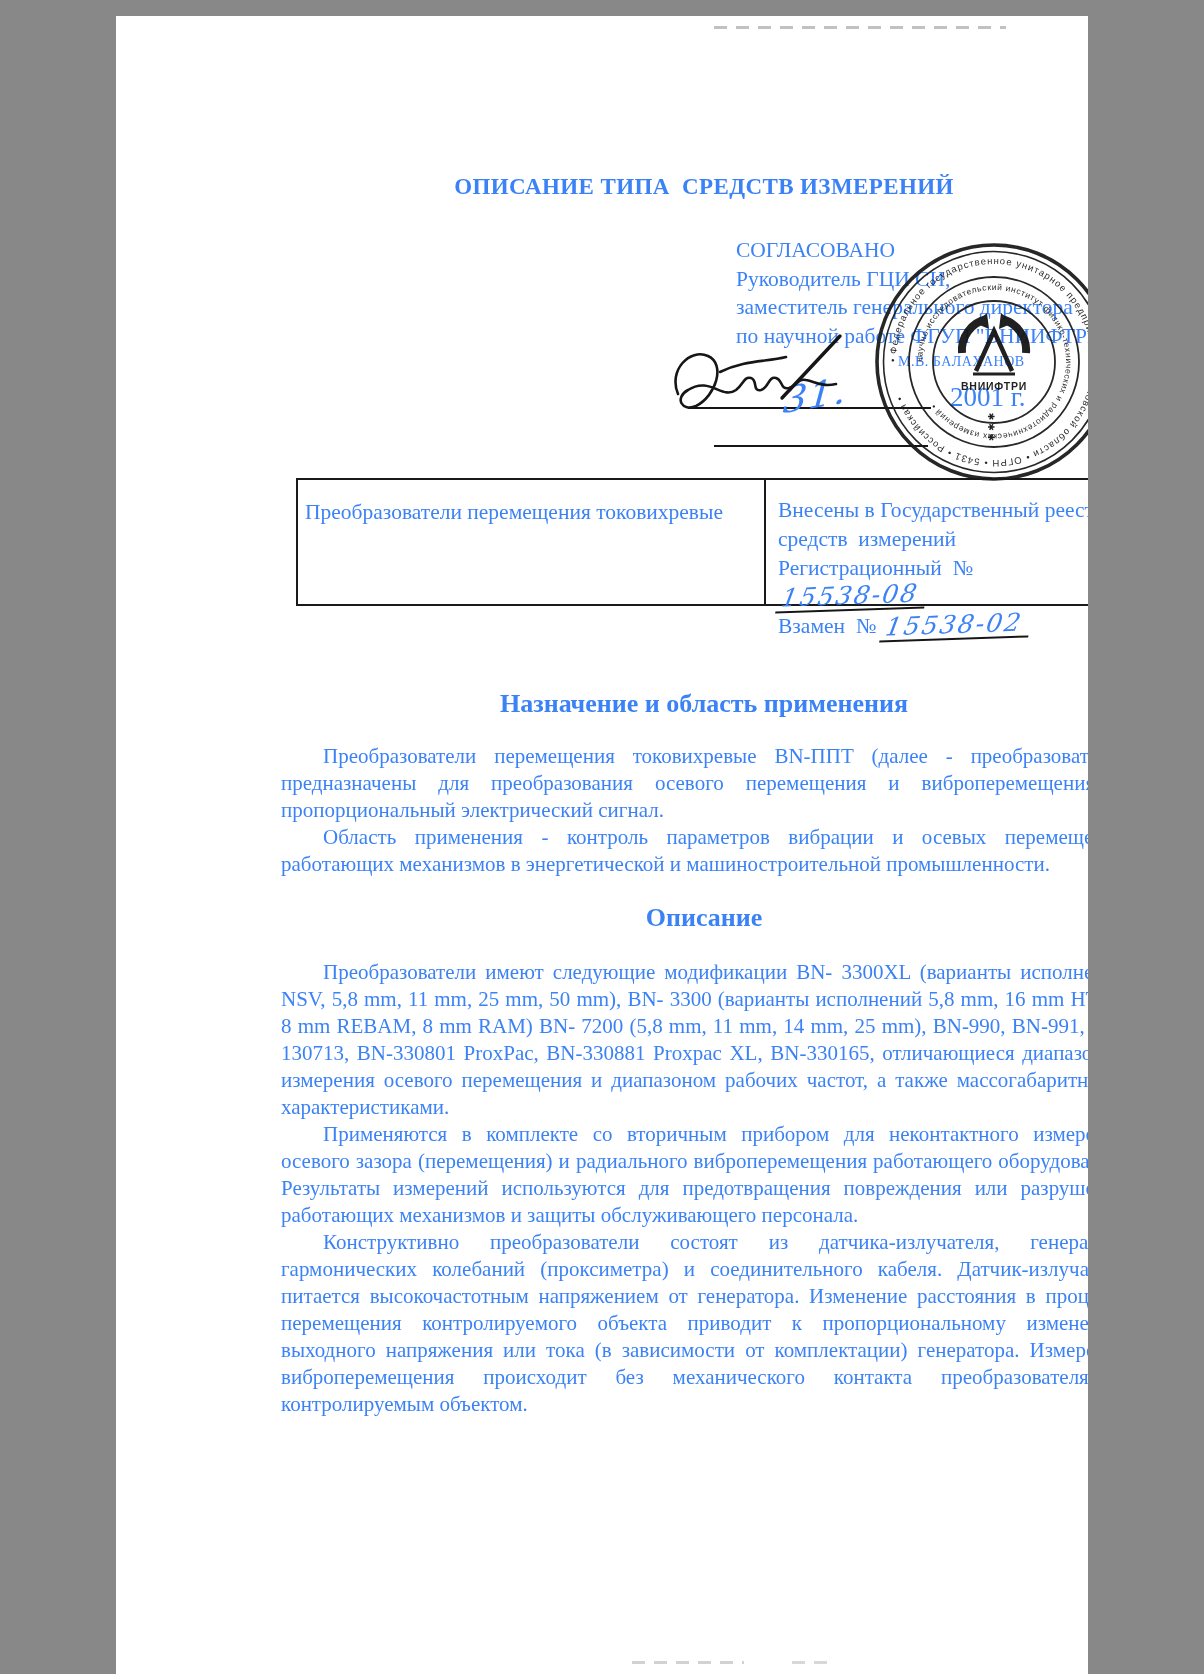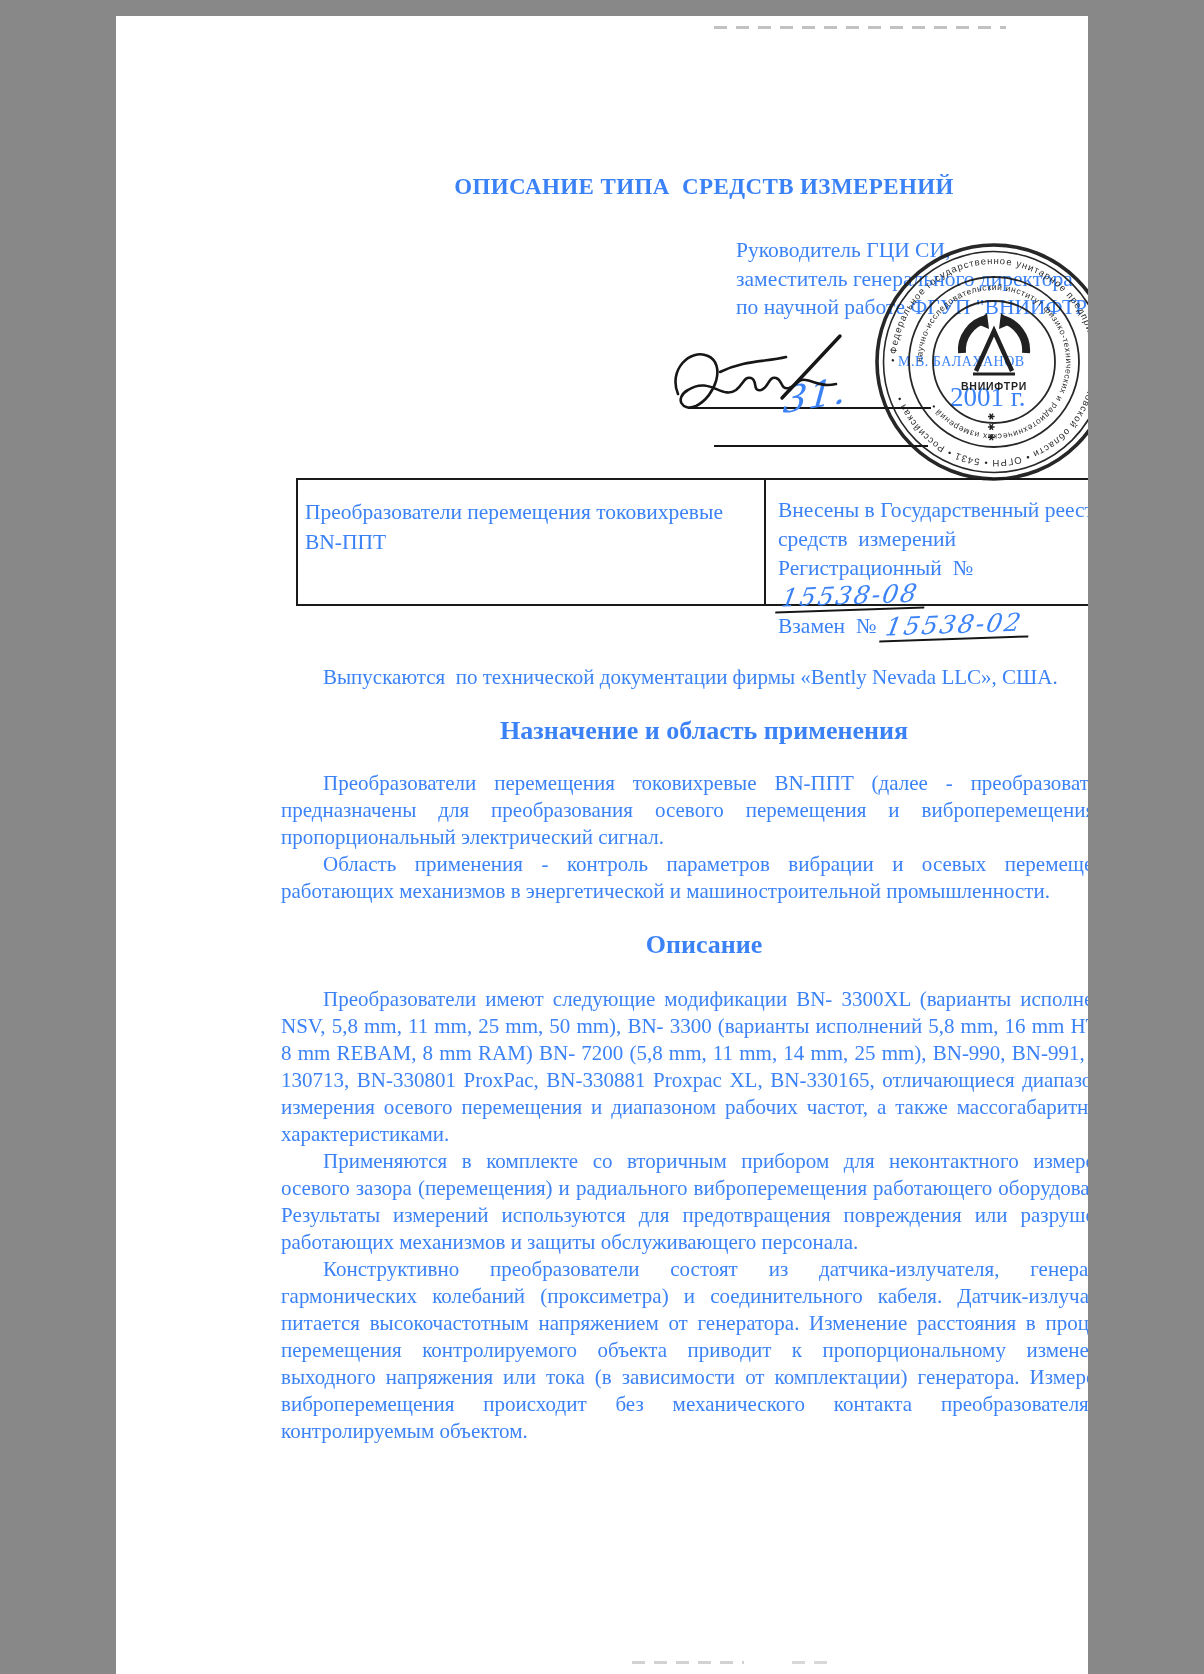--- a/index.html
+++ b/index.html
@@ -108,6 +108,7 @@
   <div class="doc-title">ОПИСАНИЕ ТИПА  СРЕДСТВ ИЗМЕРЕНИЙ</div>
 
   <div class="approval">
+    <div class="line">СОГЛАСОВАНО</div>
     <div class="line">Руководитель ГЦИ СИ,</div>
     <div class="line">заместитель генерального директора</div>
     <div class="line">по научной работе ФГУП "ВНИИФТРИ"</div>

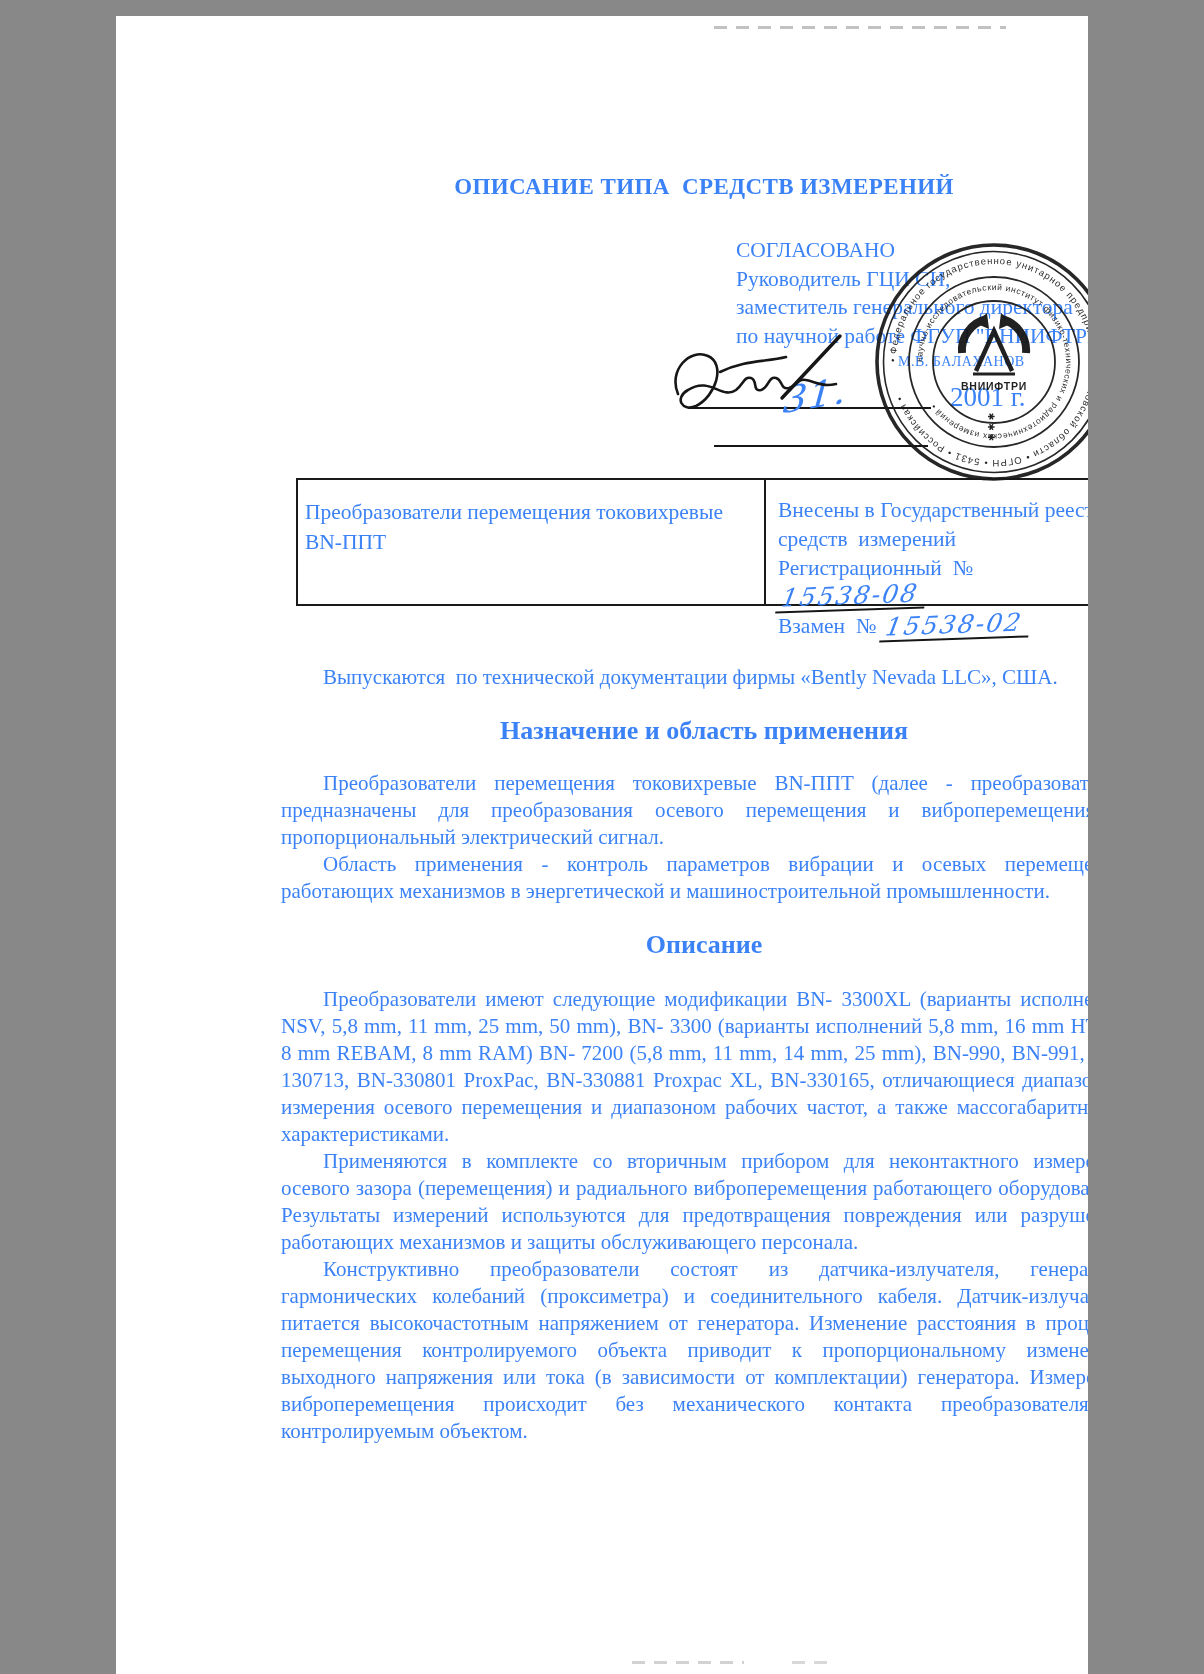--- a/index.html
+++ b/index.html
@@ -162,7 +162,6 @@
   <div class="reg-table">
     <div class="cell-left">
       <div class="tline">Преобразователи перемещения токовихревые</div>
-      <div class="tline">BN-ППТ</div>
     </div>
     <div class="cell-right">
       <div class="tline">Внесены в Государственный реестр</div>

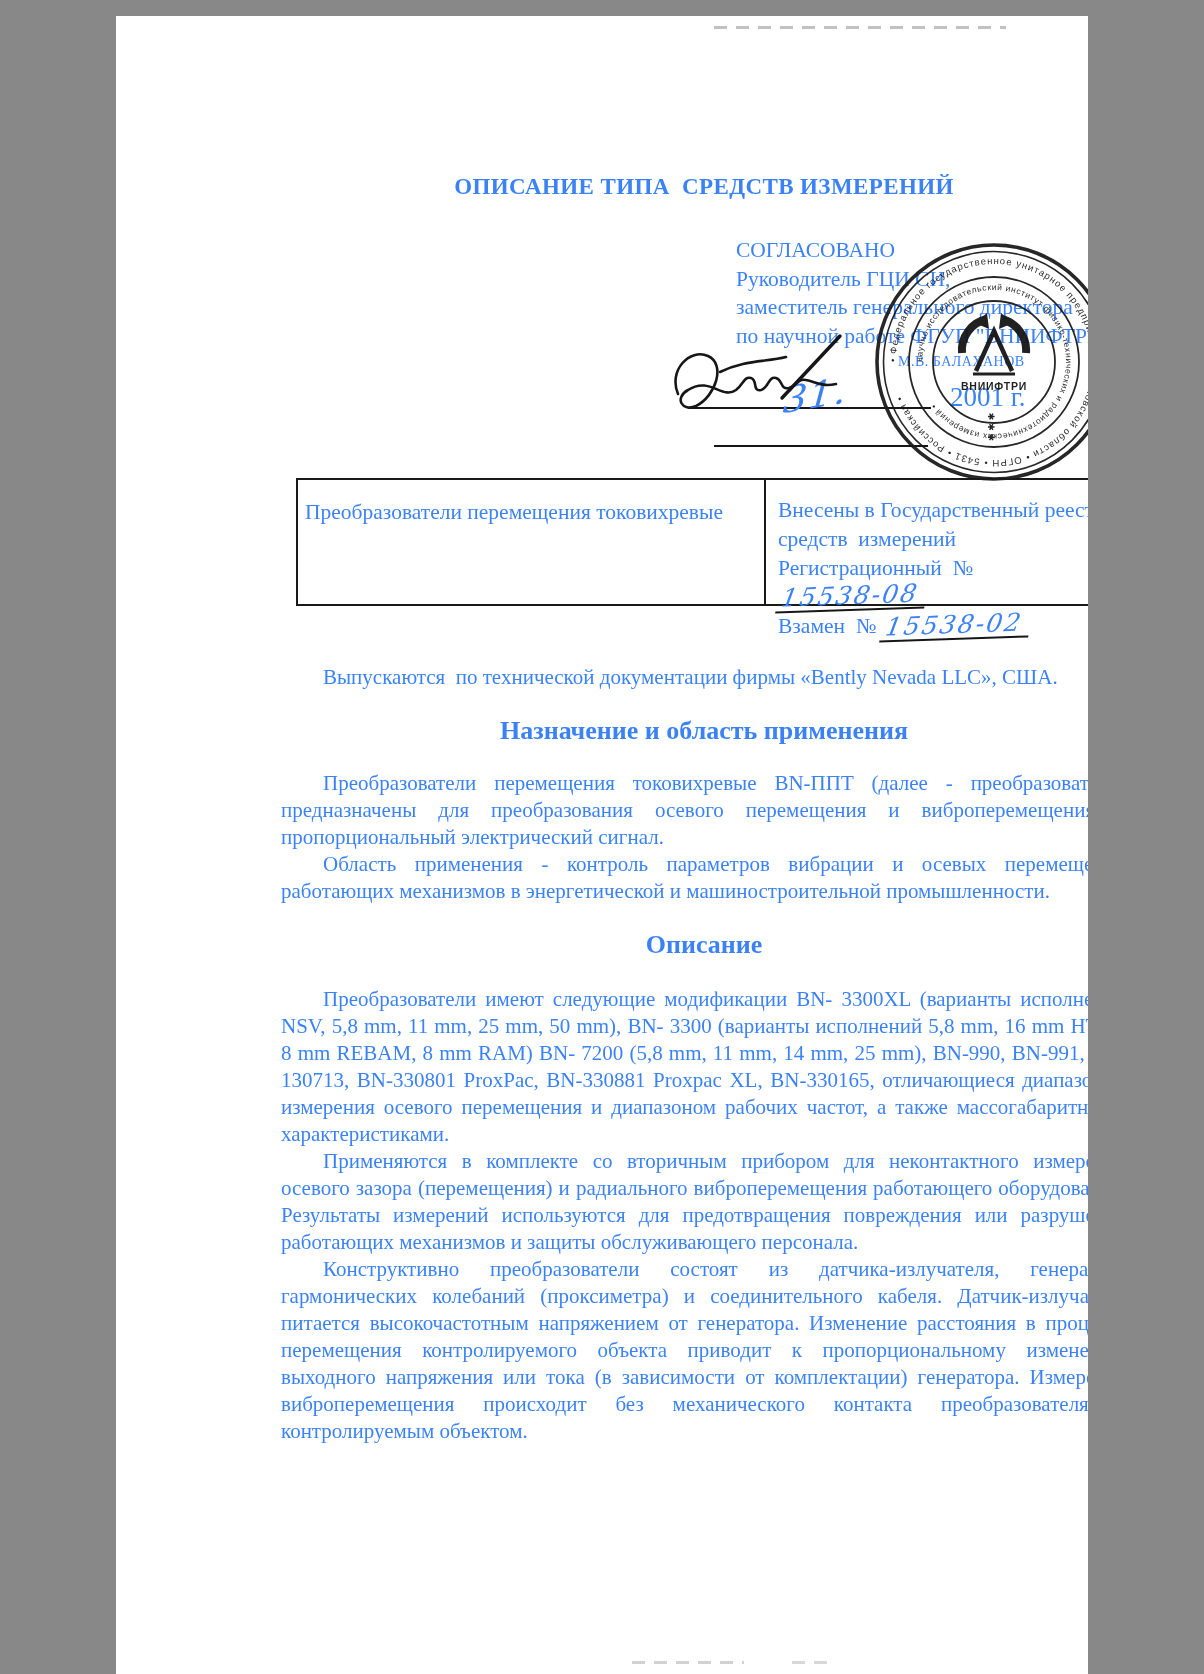--- a/index.html
+++ b/index.html
@@ -172,7 +172,6 @@
   </div>
 
   <div class="body-text">
-    <p class="issued-line">Выпускаются  по технической документации фирмы «Bently Nevada LLC», США.</p>
     <h2 class="section-heading">Назначение и область применения</h2>
     <p>Преобразователи перемещения токовихревые BN-ППТ (далее - преобразователи) предназначены для преобразования осевого перемещения и виброперемещения в пропорциональный электрический сигнал.</p>
     <p>Область применения -  контроль параметров вибрации и осевых перемещений работающих механизмов в энергетической и машиностроительной промышленности.</p>

